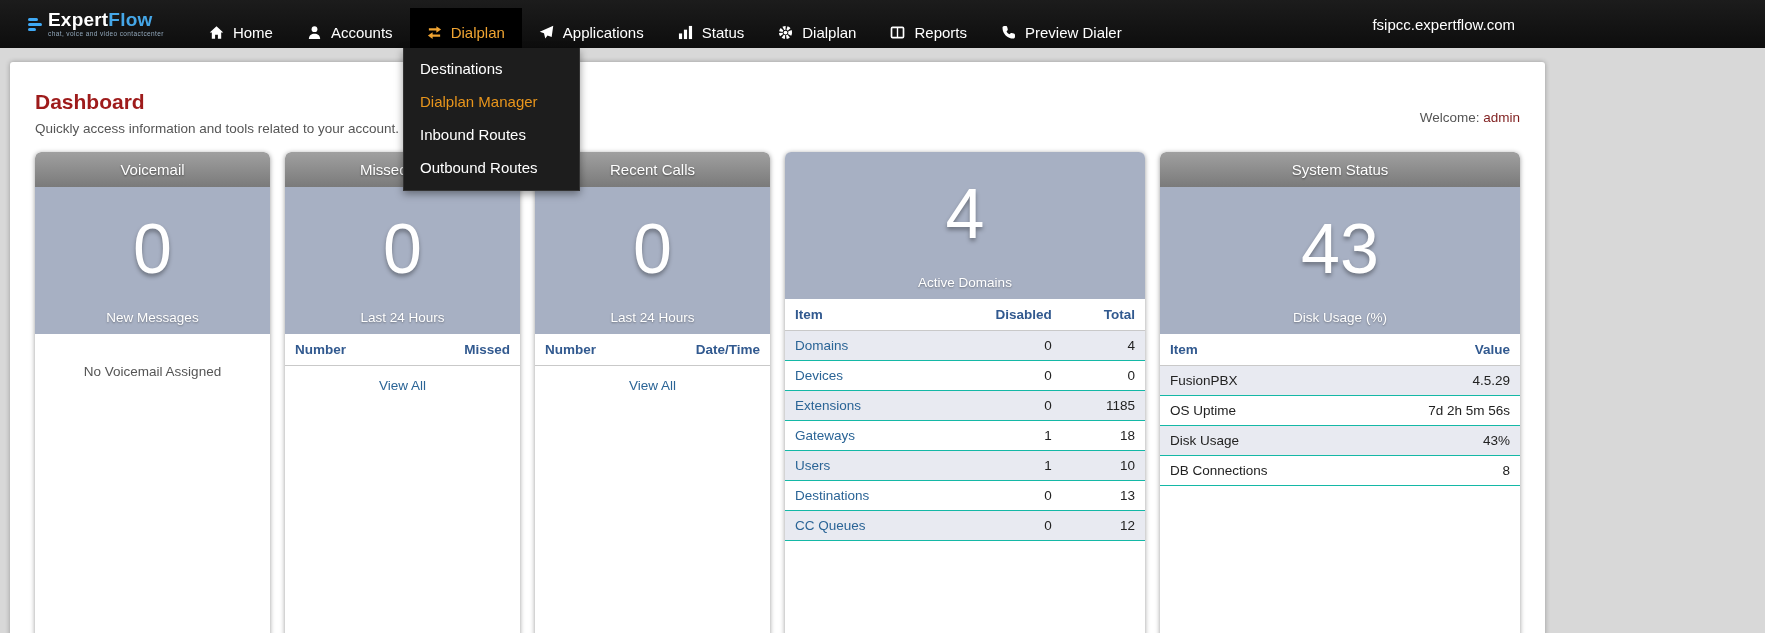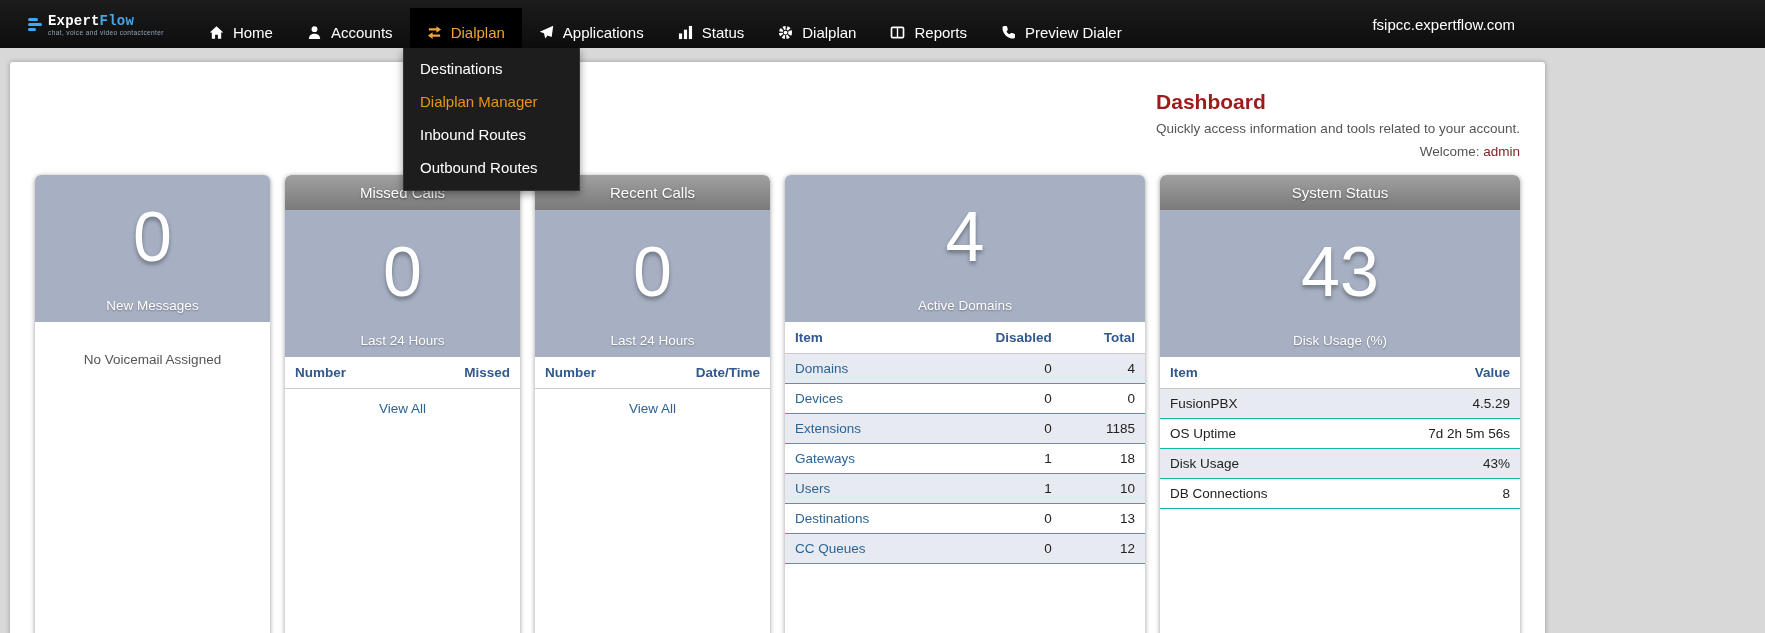--- a/index.html
+++ b/index.html
@@ -25,7 +25,7 @@
   .logo-bars span:nth-child(2){ width:14px; }
   .logo-bars span:nth-child(3){ width:8px; }
   .logo-textwrap { line-height:1; }
-  .logo-text { font-size:14px; font-weight:bold; letter-spacing:.2px;font-family:Liberation Mono, monospace; }
+  .logo-text { font-size:19px; font-weight:bold; letter-spacing:.2px; }
   .logo-flow { color:#45a7e8; }
   .logo-tagline { font-size:6.5px; color:#93a9bd; margin-top:2px; letter-spacing:.4px; }
 

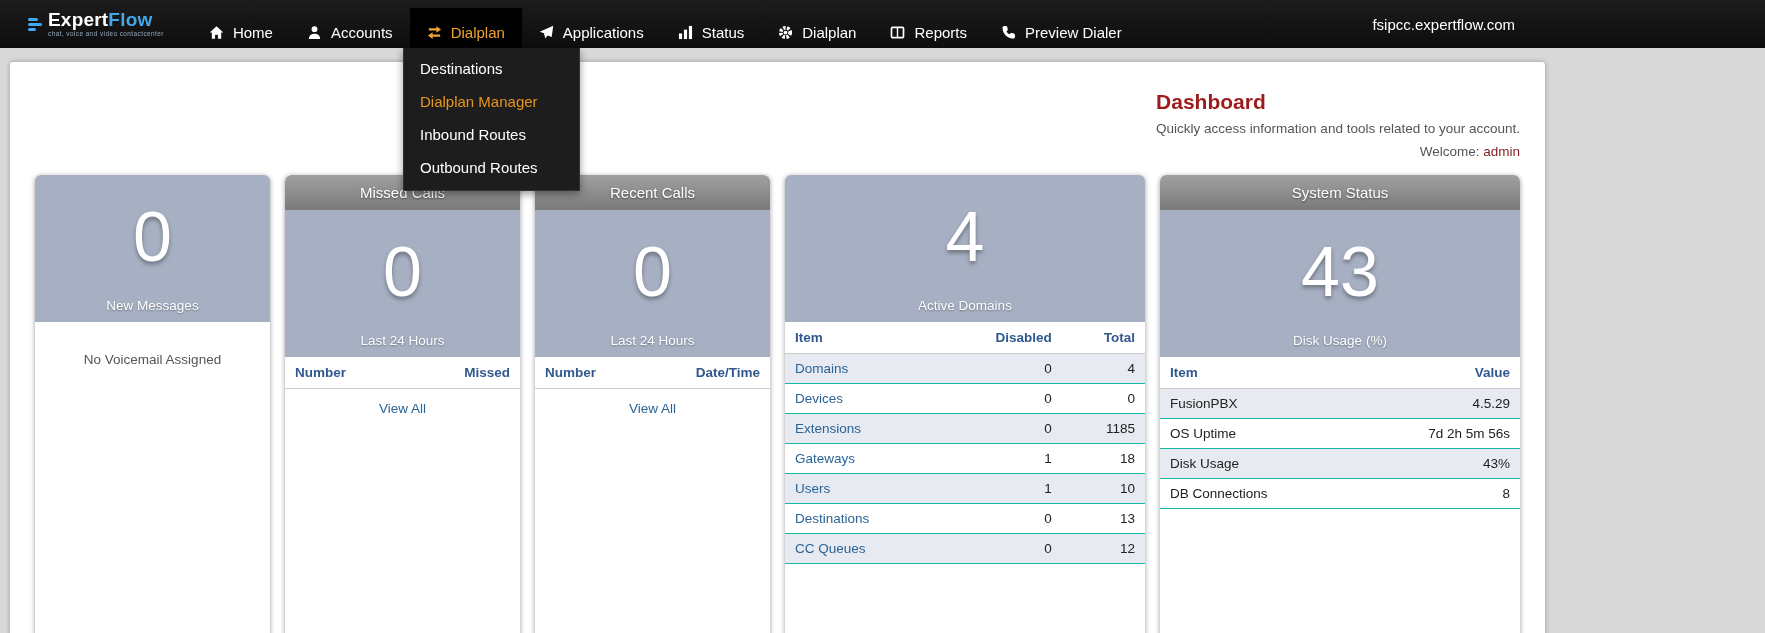--- a/index.html
+++ b/index.html
@@ -55,7 +55,7 @@
     background:#fff; border-radius:3px;
     box-shadow:0 0 5px rgba(0,0,0,.3);
   }
-  .page-header { display:flex; justify-content:space-between; align-items:flex-end; padding:28px 25px 16px;flex-direction:column; }
+  .page-header { display:flex; justify-content:space-between; align-items:center; padding:28px 25px 16px; }
   .page-title { margin:0 0 7px; font-size:21px; color:#9e1b1b; font-weight:bold; }
   .page-subtitle { margin:0; font-size:13.5px; color:#555; }
   .welcome { font-size:13.5px; color:#555; margin-top:8px; }

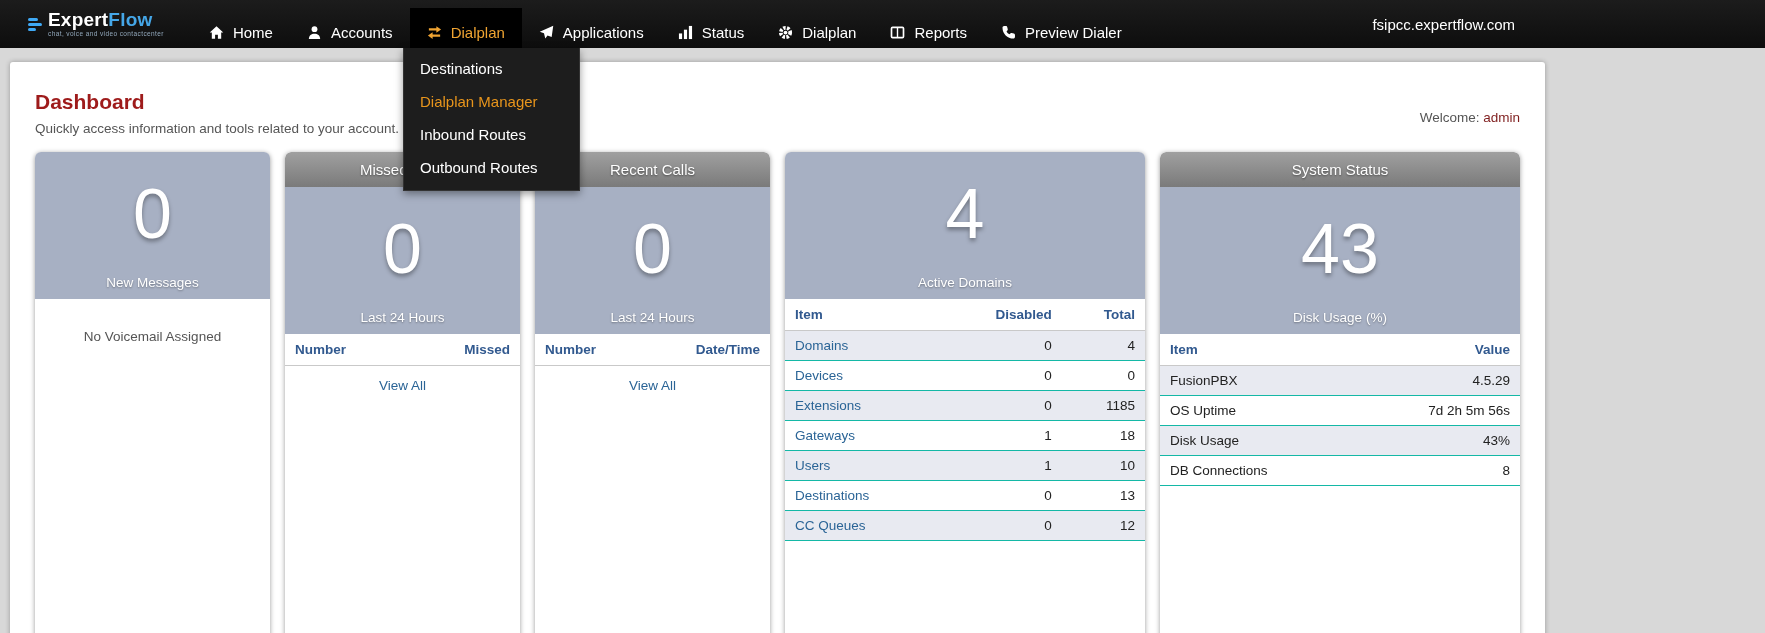--- a/index.html
+++ b/index.html
@@ -201,6 +201,7 @@
   <div class="cards">
 
     <div class="card sm">
+      <div class="card-header">Voicemail</div>
       <div class="card-hero">
         <div class="hero-number">0</div>
         <div class="hero-label">New Messages</div>

